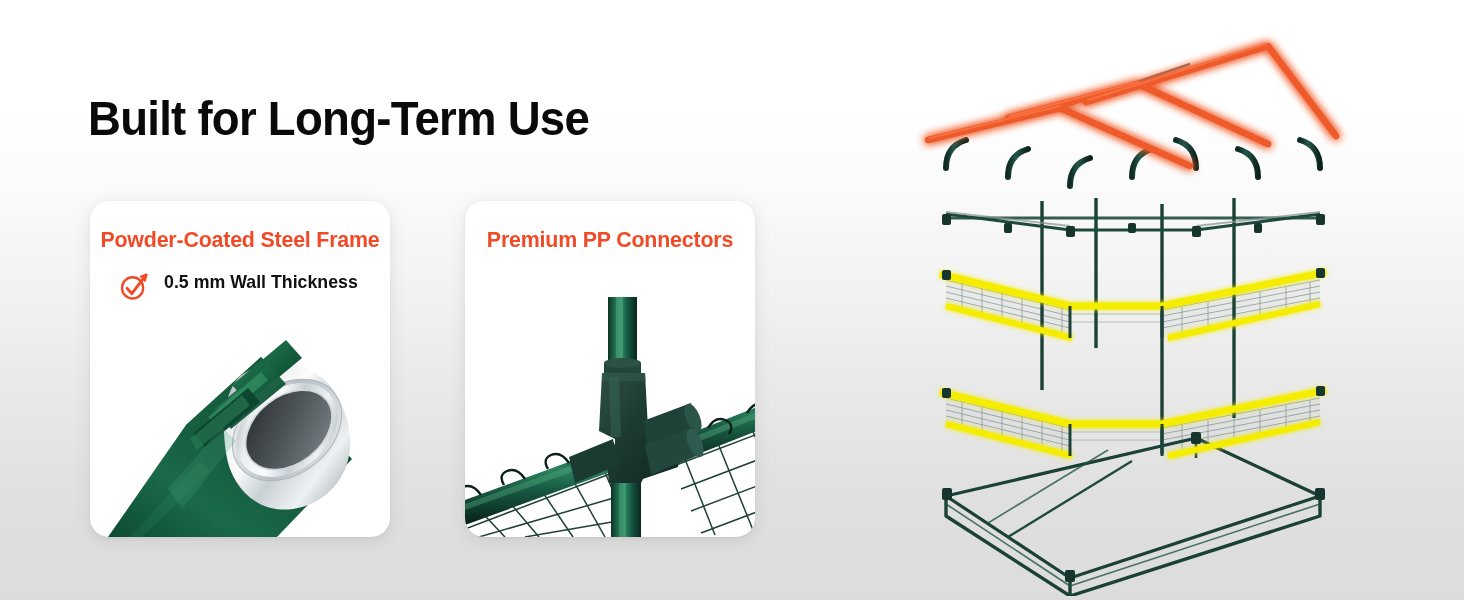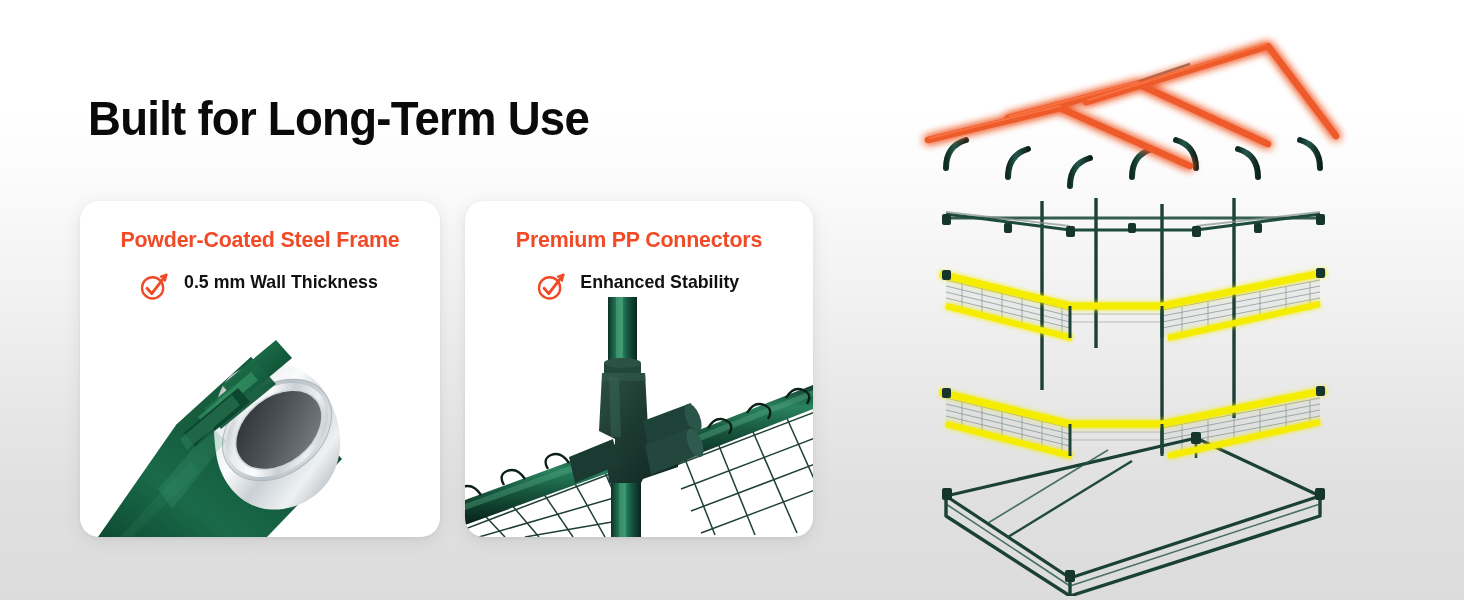--- a/index.html
+++ b/index.html
@@ -26,7 +26,7 @@
     box-shadow:0 4px 16px rgba(120,120,120,.16), 0 1px 3px rgba(120,120,120,.10);
     overflow:hidden;
   }
-  #card-1 { left:80px;  width:360px; }
+  #card-1 { left:90px;  width:300px; }
   #card-2 { left:465px; width:348px; }
 
   .card-title {

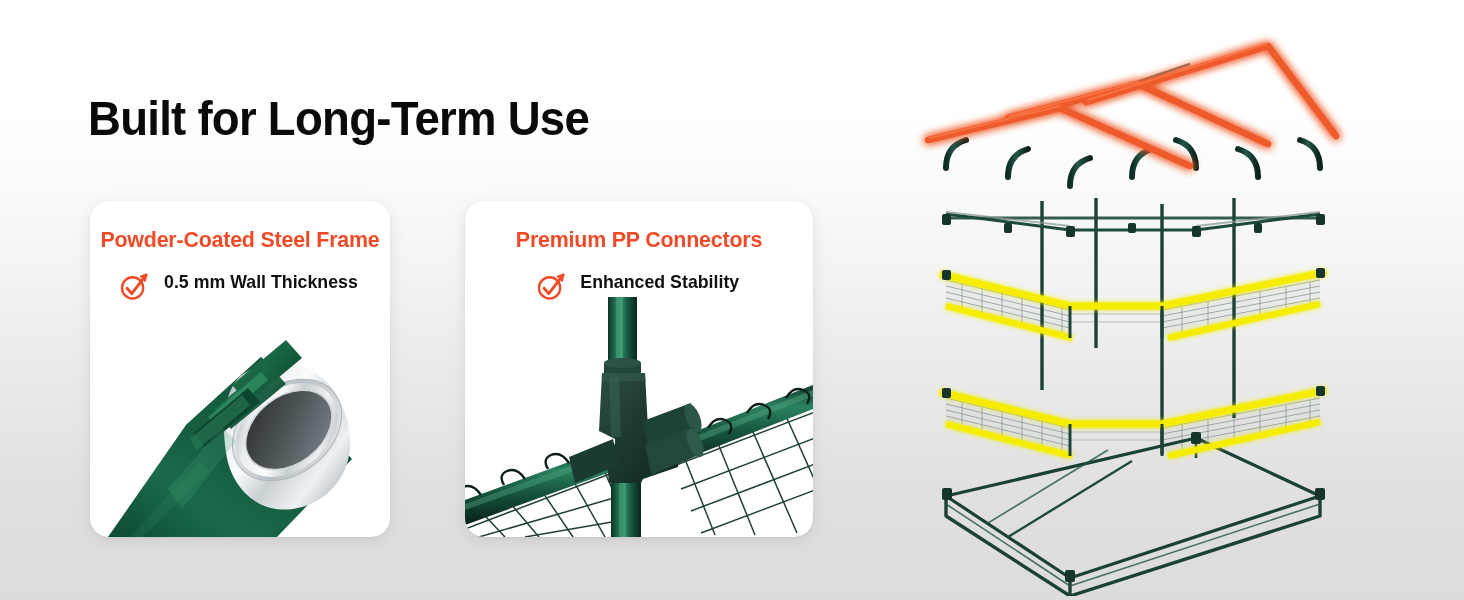--- a/index.html
+++ b/index.html
@@ -27,7 +27,7 @@
     overflow:hidden;
   }
   #card-1 { left:90px;  width:300px; }
-  #card-2 { left:465px; width:348px; }
+  #card-2 { left:465px; width:290px; }
 
   .card-title {
     position:absolute; left:0; right:0; top:26px; text-align:center;

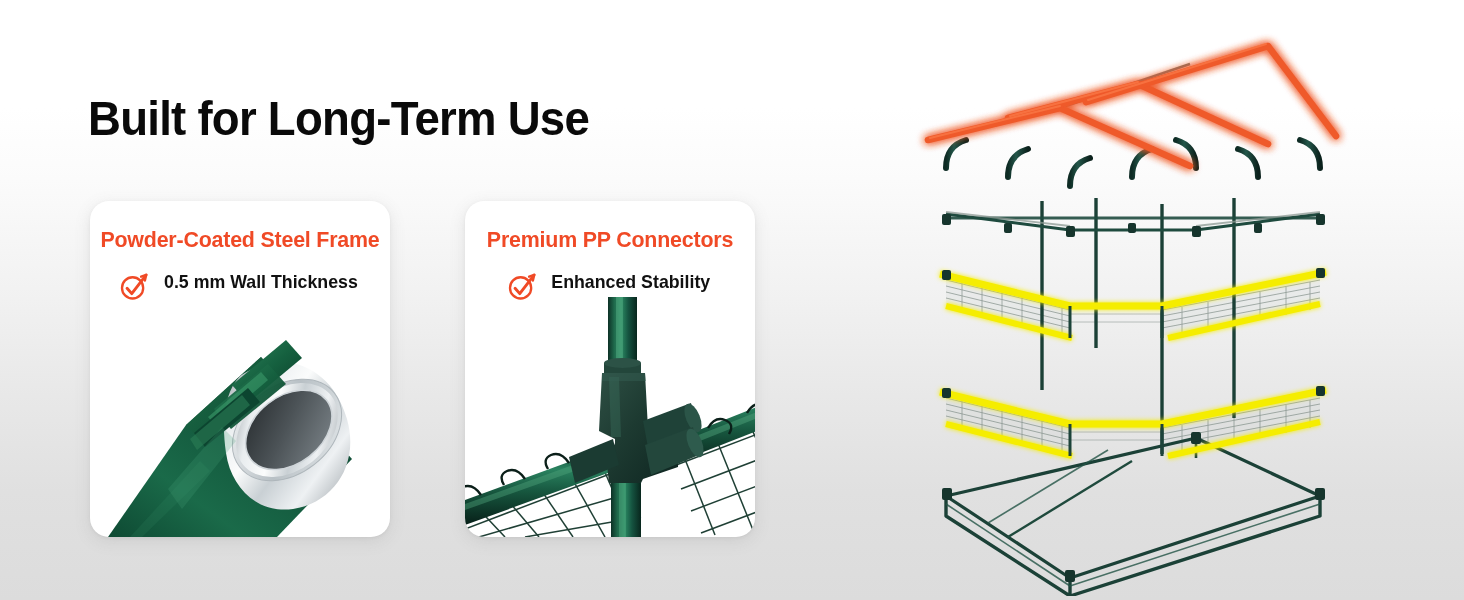--- a/index.html
+++ b/index.html
@@ -147,16 +147,6 @@
 
   <div class="card" id="card-2">
     <div class="card-title">Premium PP Connectors</div>
-    <div class="card-sub">
-      <span>
-        <svg class="check-ico" viewBox="0 0 32 32">
-          <circle cx="14.5" cy="18" r="11.3" fill="none" stroke="#f04a26" stroke-width="2.5"></circle>
-          <path d="M8.6 18.4 L13.6 24.1 L29 4.2" fill="none" stroke="#f04a26" stroke-width="3.1" stroke-linecap="round" stroke-linejoin="round"></path>
-          <path d="M29 4.2 L23.6 6.0 M29 4.2 L27.6 10.2" fill="none" stroke="#f04a26" stroke-width="2.6" stroke-linecap="round"></path>
-        </svg>
-      </span>
-      <span class="txt">Enhanced Stability</span>
-    </div>
 
     <div class="conn-wrap">
       <svg viewBox="0 0 358 240" width="358" height="240">

